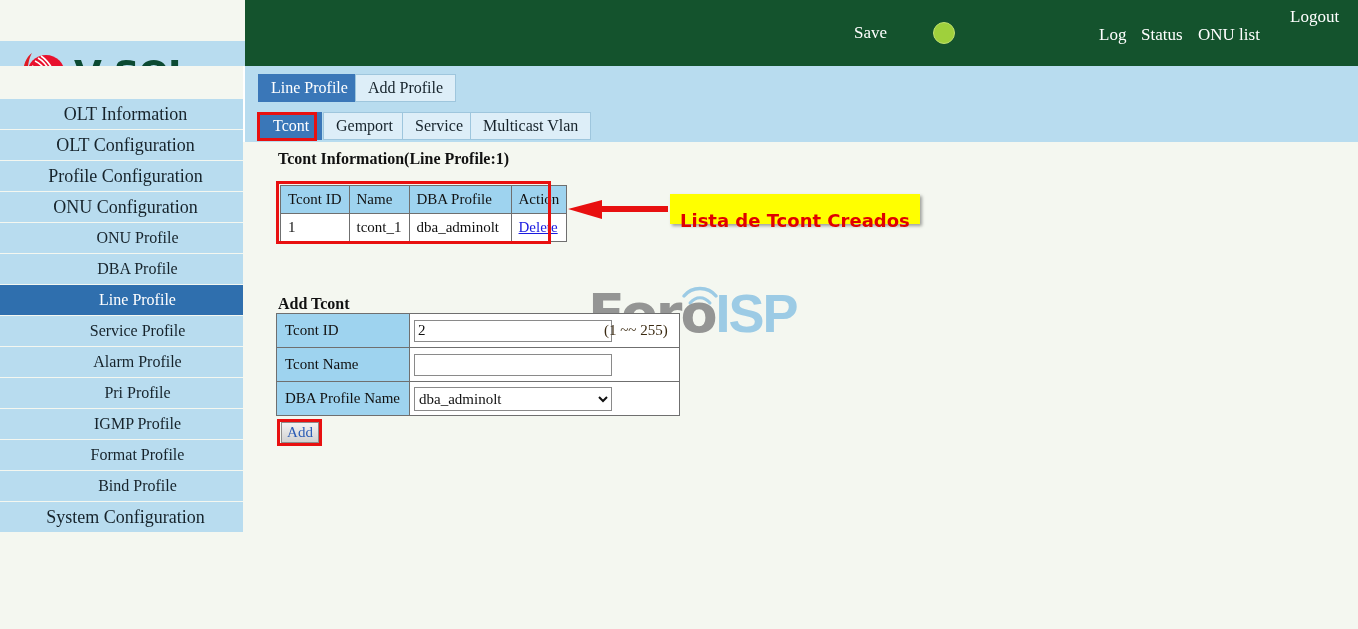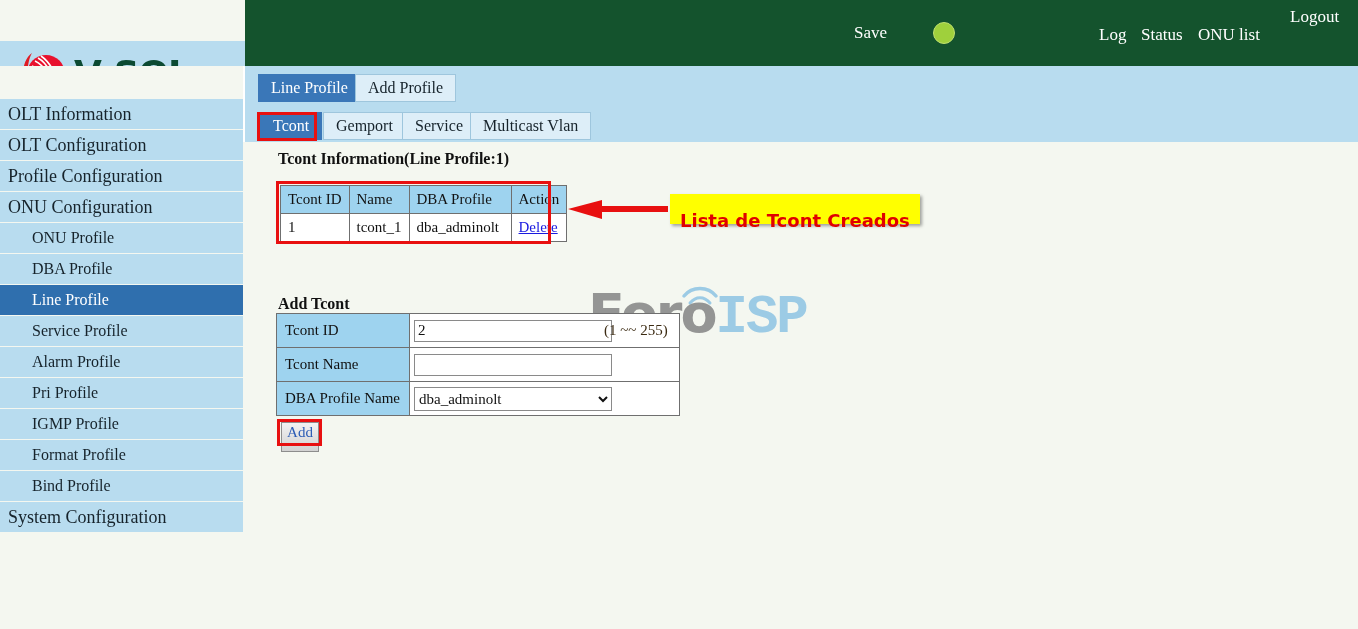--- a/index.html
+++ b/index.html
@@ -89,6 +89,7 @@
     width: 243px;
     white-space: nowrap;
     overflow: hidden;
+    text-align: center;
   }
   .nav-item.sub {
     padding-left: 32px;

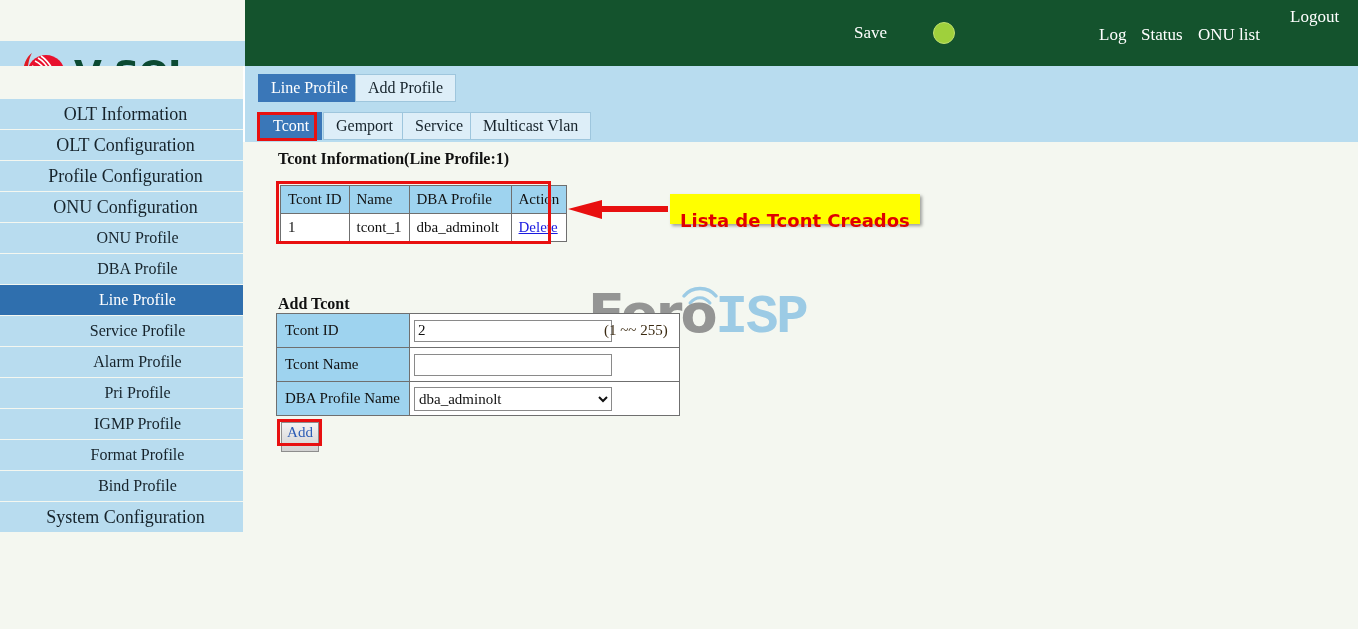--- a/index.html
+++ b/index.html
@@ -309,7 +309,7 @@
     letter-spacing: -2px;
   }
   #wm-isp {
-    font-family: Liberation Mono, monospace;
+    font-family: Liberation Sans, sans-serif;
     font-weight: bold;
     font-size: 54px;
     color: #9ccbe5;

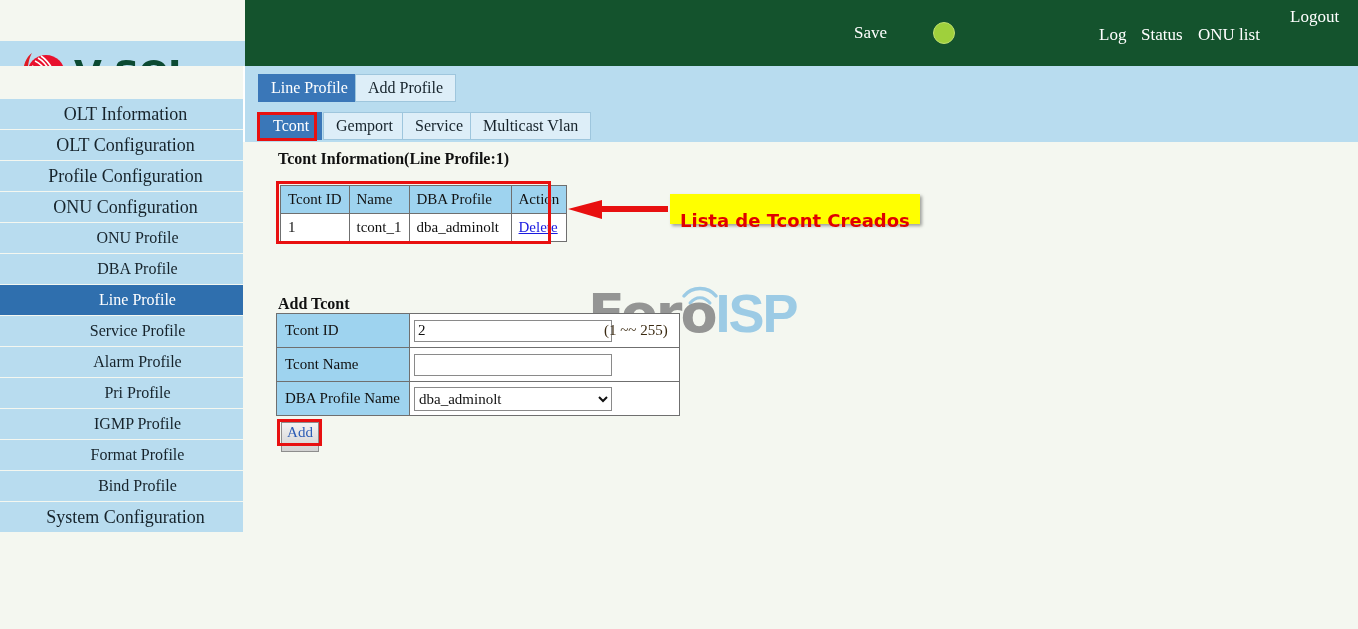--- a/index.html
+++ b/index.html
@@ -275,7 +275,7 @@
   #add-button {
     position: absolute;
     left: 281px; top: 422px;
-    width: 38px; height: 30px;
+    width: 38px; height: 21px;
     background: linear-gradient(#f2f2f2, #d2d2d2);
     border: 1px solid #8d8d8d;
     color: #2a5bb5;

